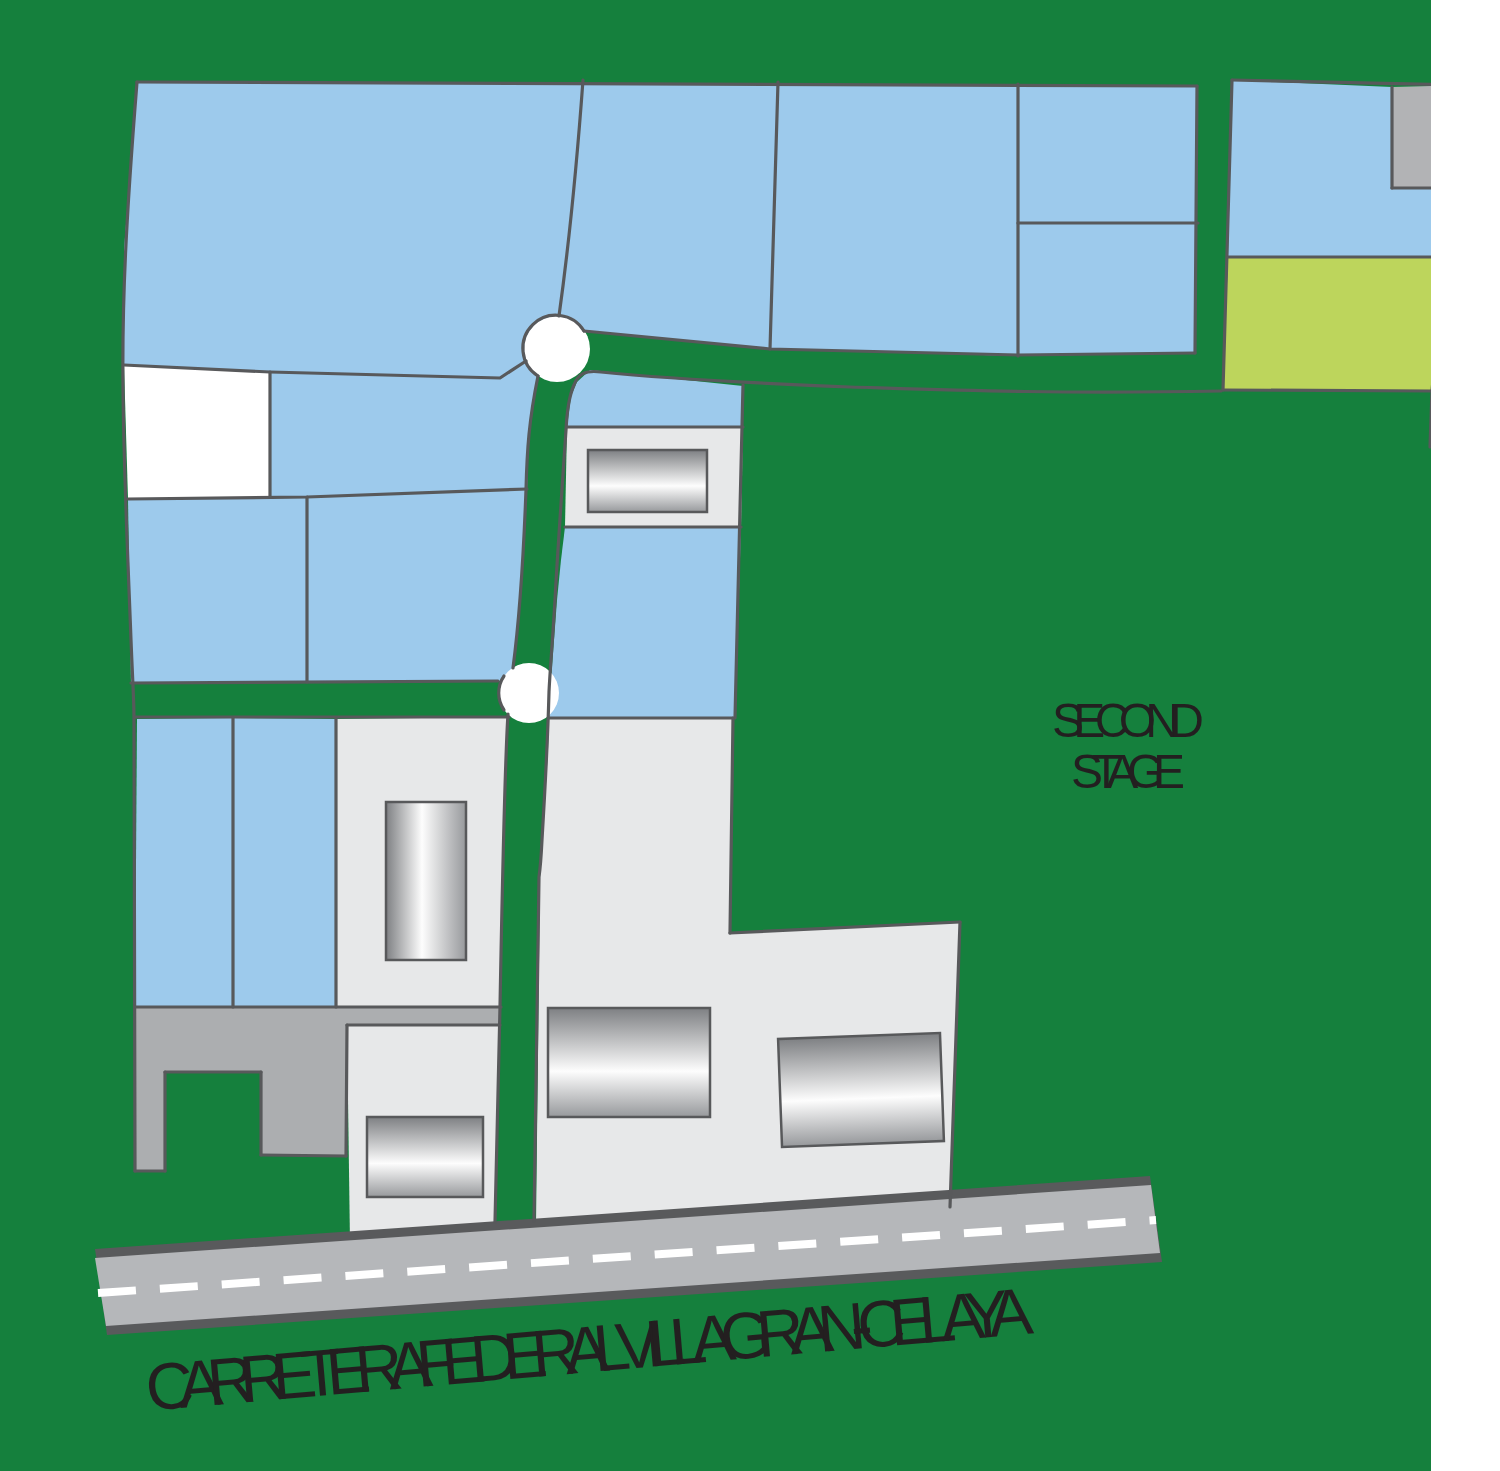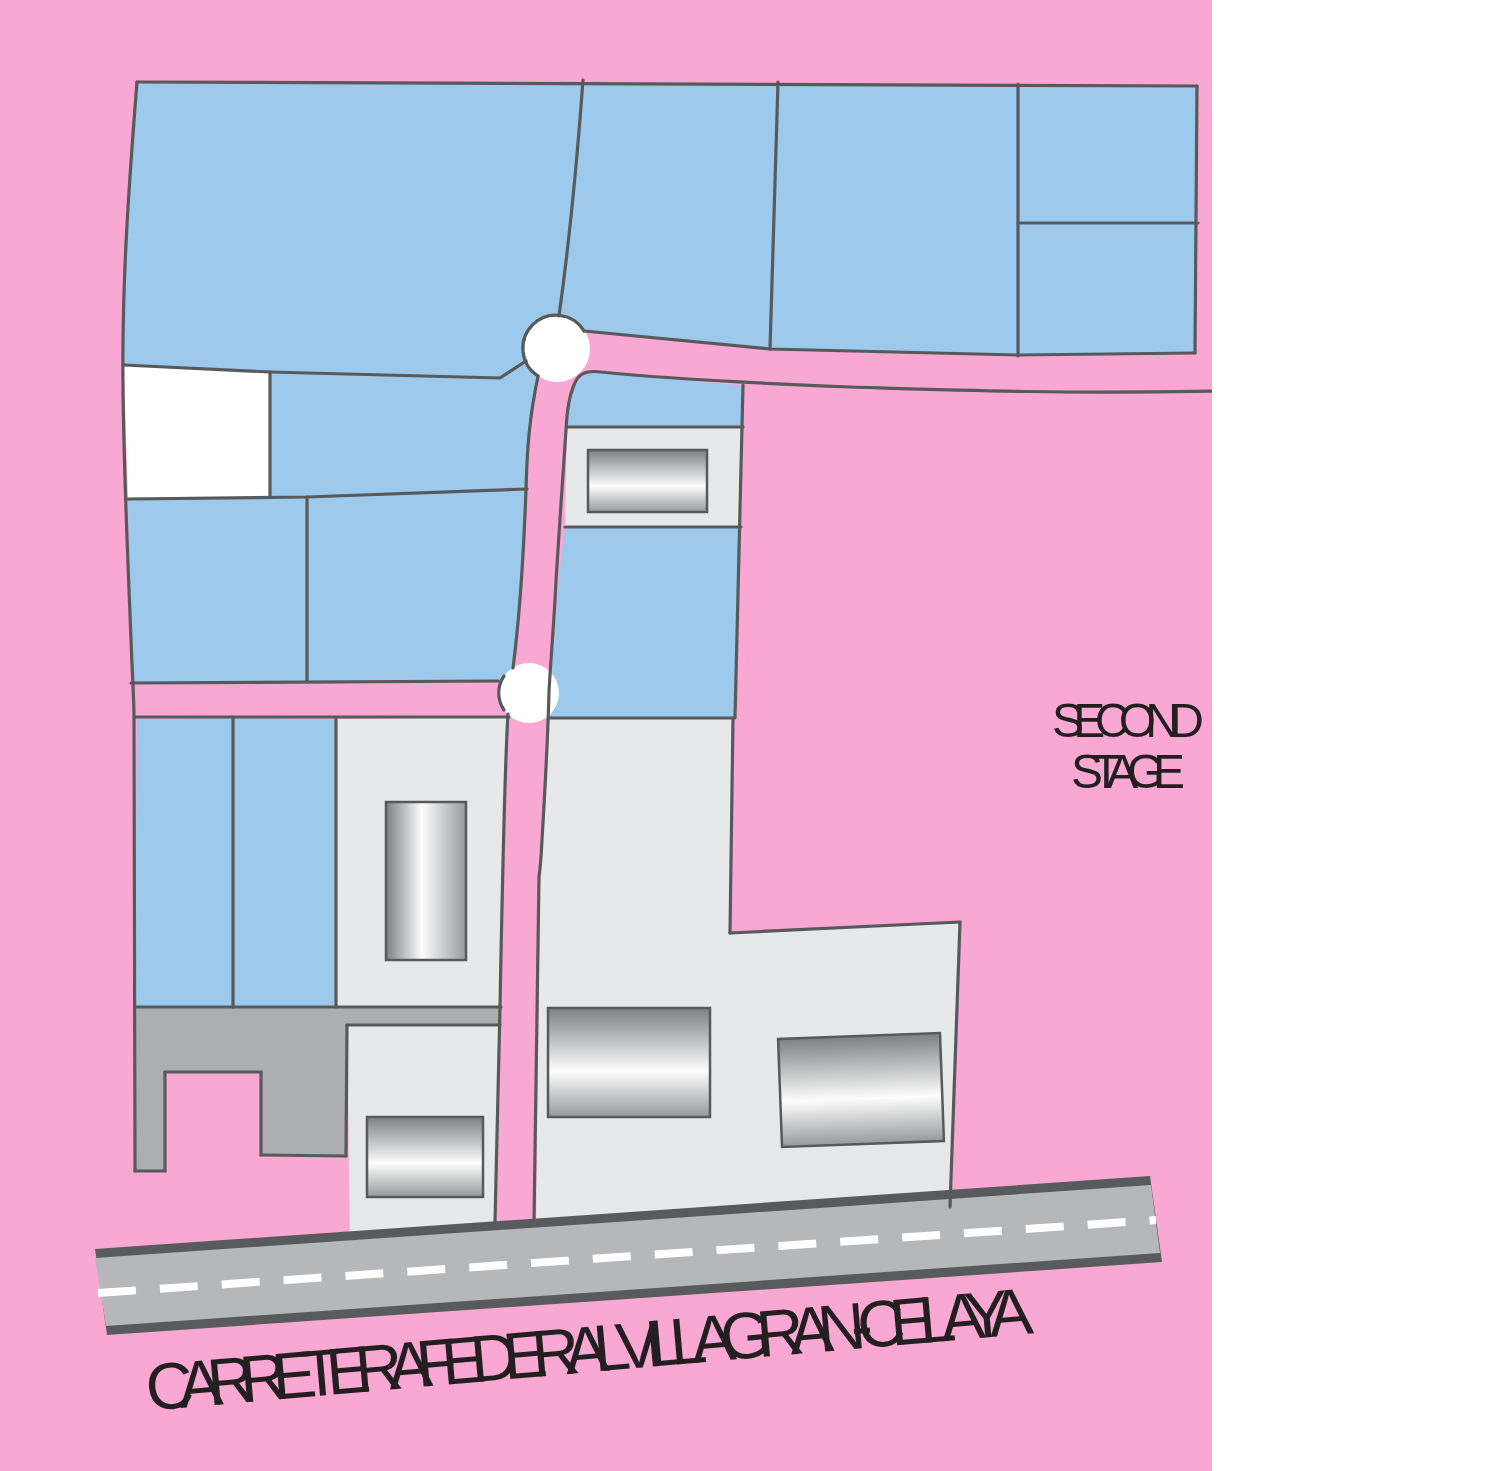--- a/index.html
+++ b/index.html
@@ -3,7 +3,7 @@
 <meta charset="utf-8">
 <style>
   html,body{margin:0;padding:0;background:#fff;}
-  #stage{position:relative;width:1212px;height:1471px;background:#f9a8d4;overflow:hidden;
+  #stage{position:relative;width:1431px;height:1471px;background:#15803d;overflow:hidden;
          font-family:"Liberation Sans", sans-serif;}
   svg{position:absolute;left:0;top:0;}
   text{font-family:"Liberation Sans", sans-serif;}

